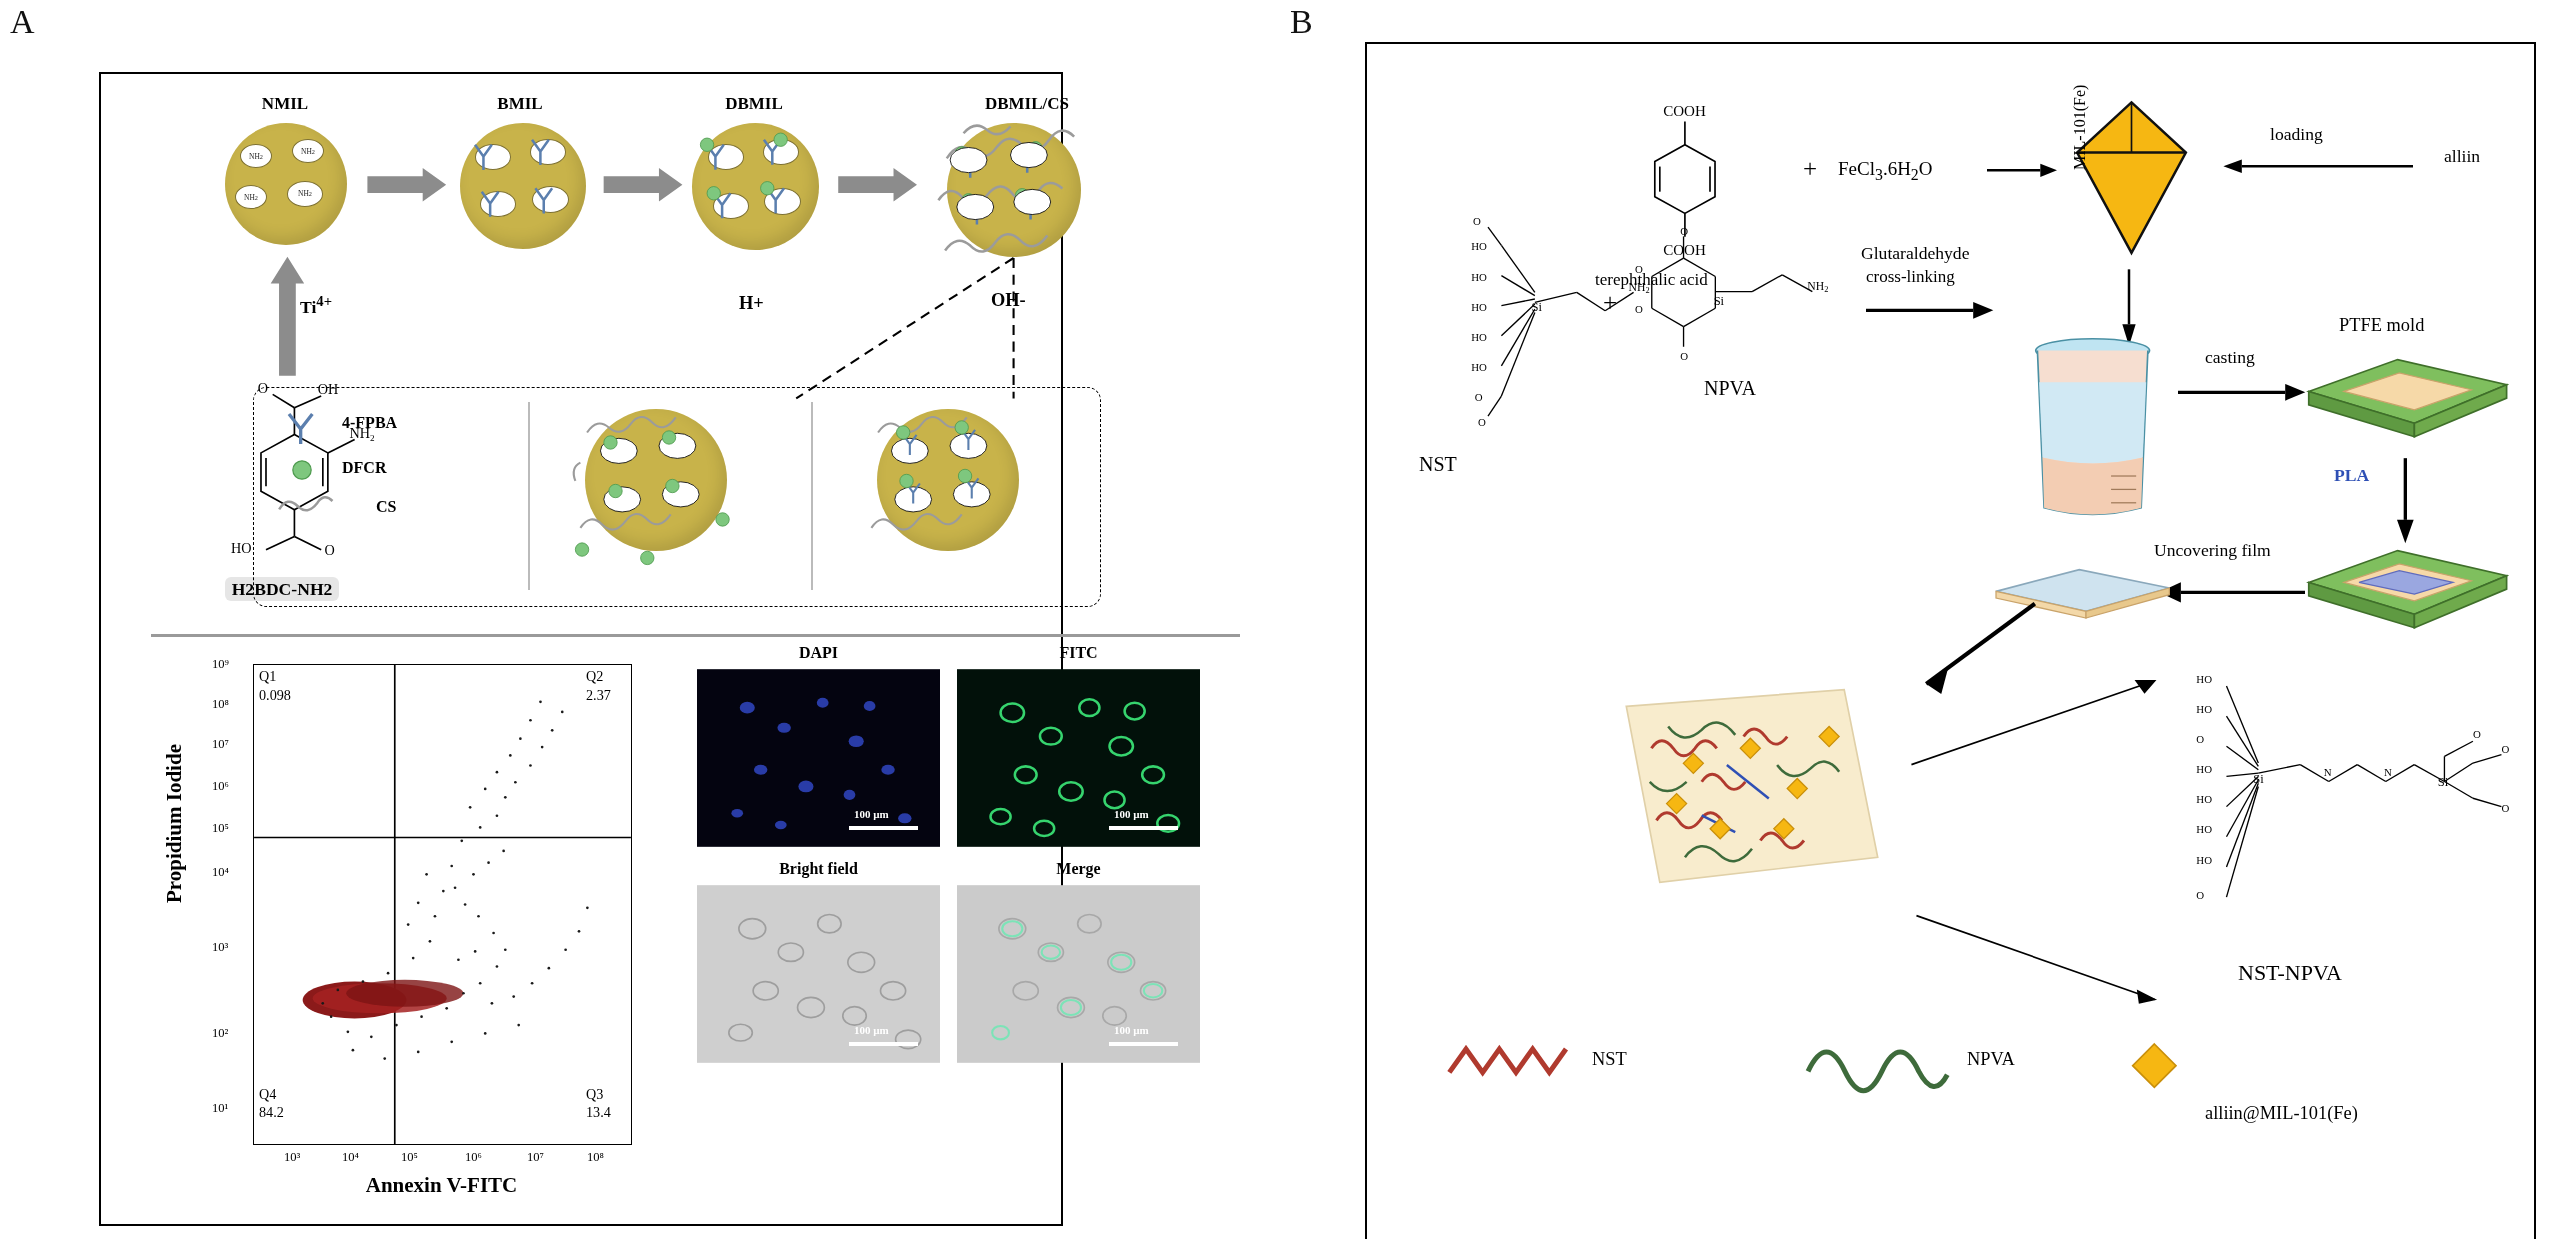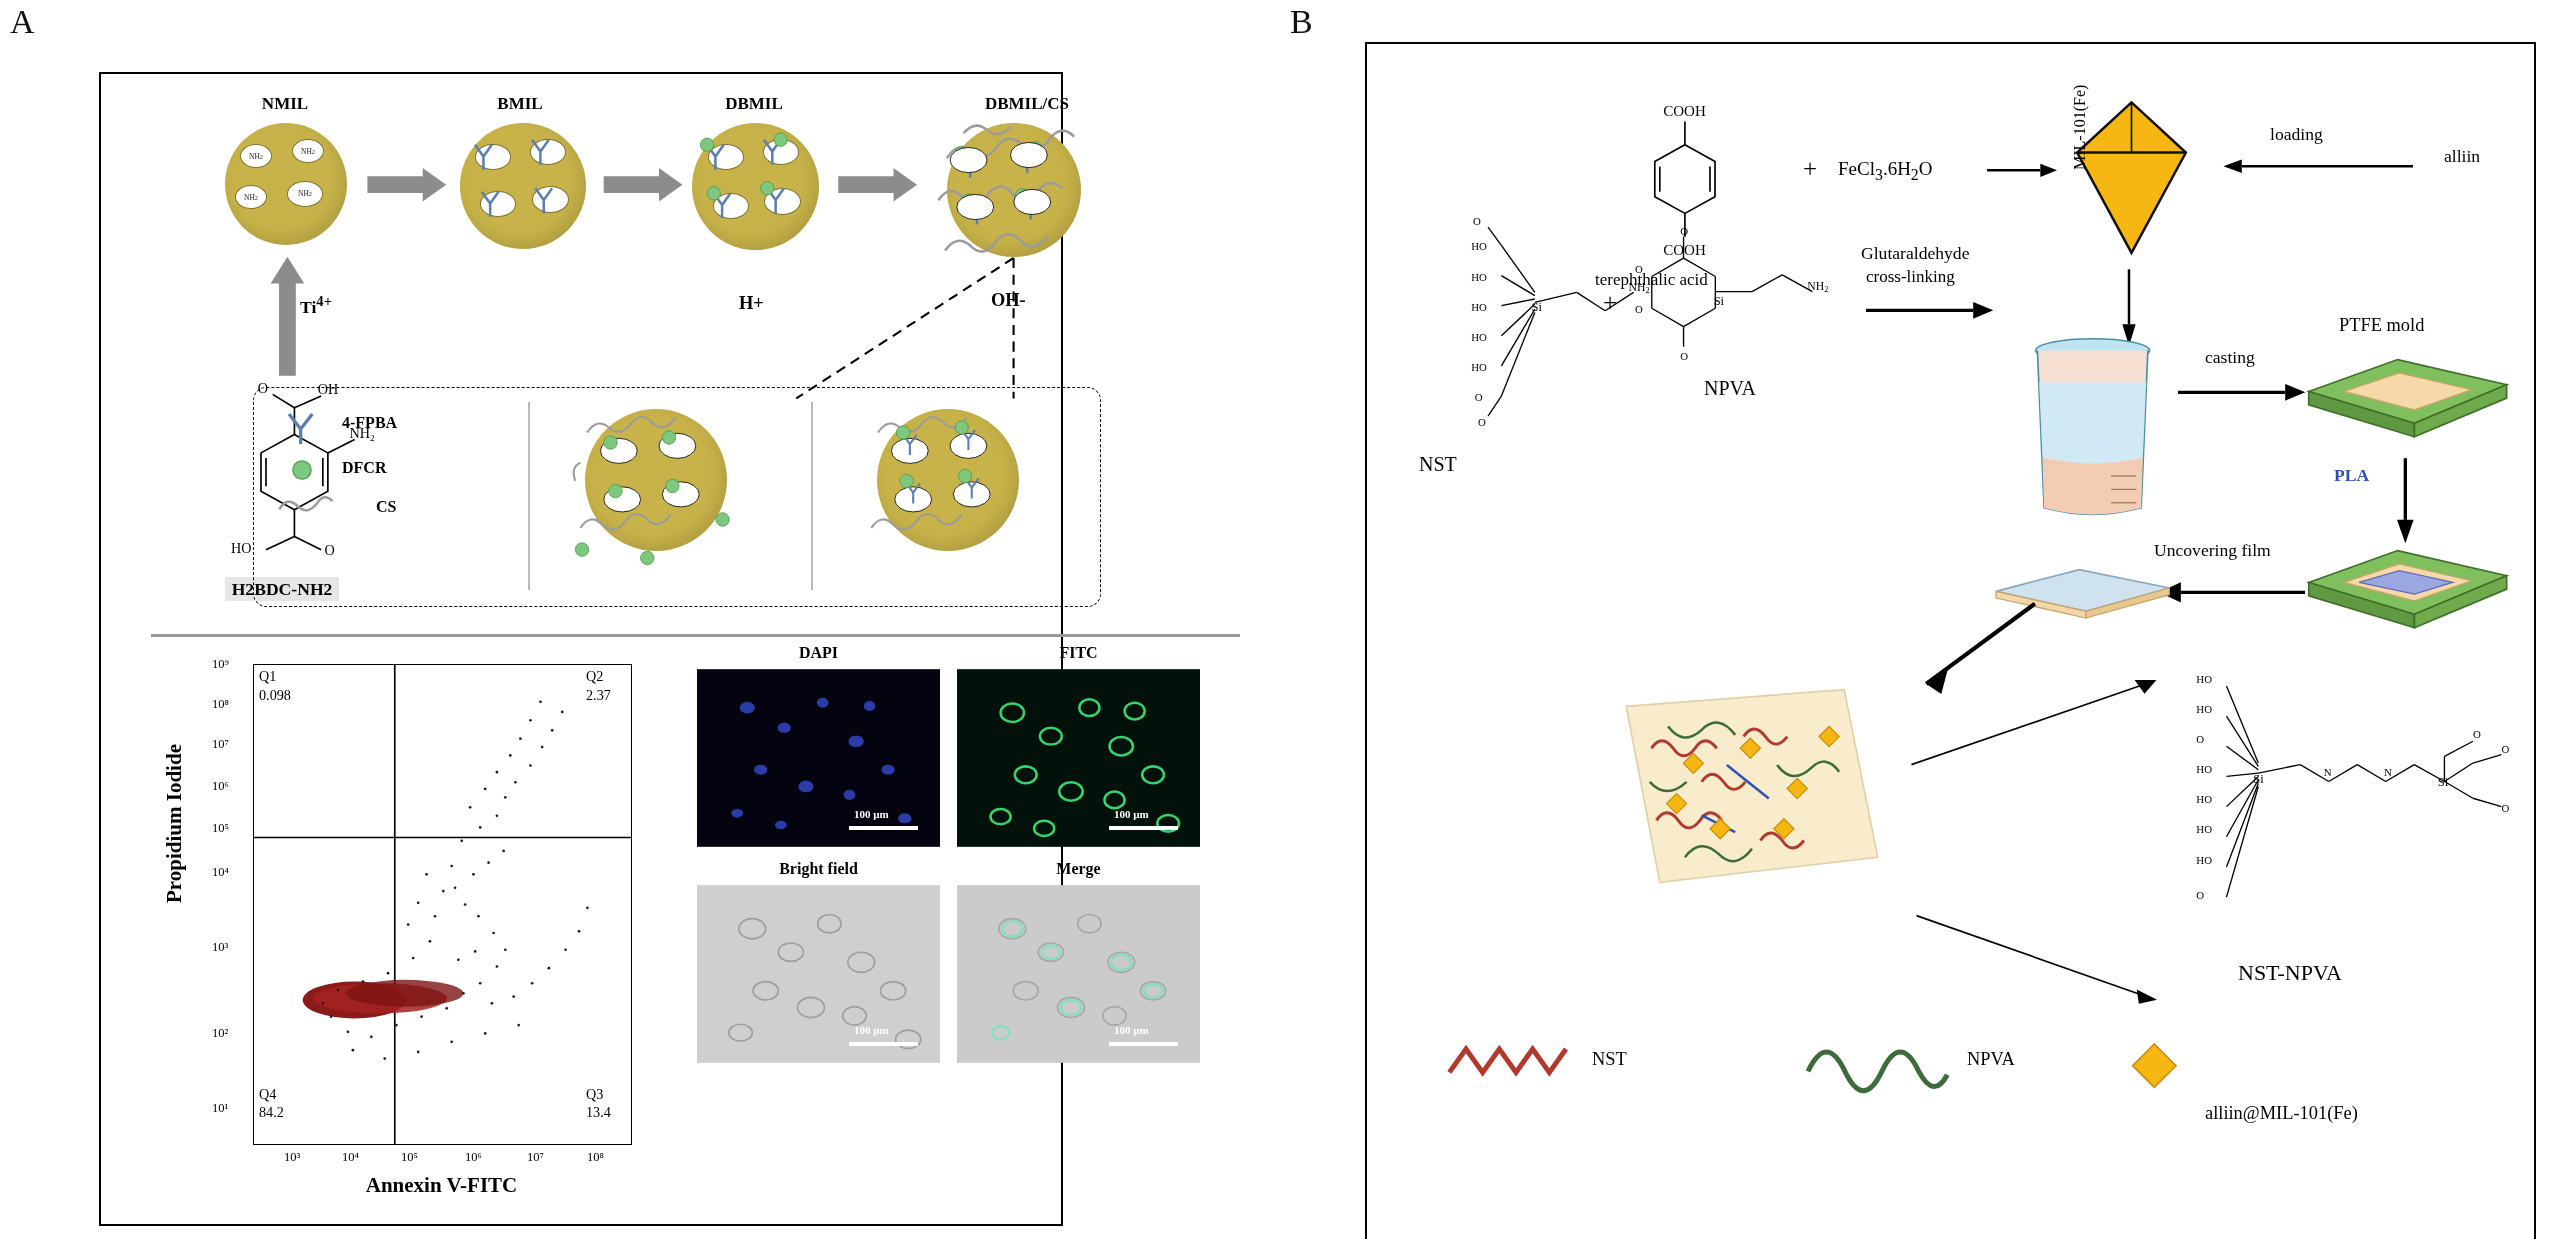--- a/index.html
+++ b/index.html
@@ -145,7 +145,7 @@
     <text x="146" y="202" font-size="17" font-family="Liberation Serif, serif">O</text>
     <text x="34" y="200" font-size="17" font-family="Liberation Serif, serif">HO</text>
   </svg>
-  <div style="position:absolute;left:124px;top:503px;font-weight:bold;font-size:17.6px;background:#e6e6e6;padding:1.7px 6.7px;">H2BDC-NH2</div>
+  <div style="position:absolute;left:124px;top:503px;font-weight:bold;font-size:17.6px;background:#e6e6e6;padding:1.7px 6.7px;border-radius:6px;">H2BDC-NH2</div>
 
   <svg style="position:absolute;left:360px;top:184px;width:637px;height:209px;" viewBox="0 0 760 250" width="637" height="209">
     <g stroke="#000" stroke-width="2.5" fill="none" stroke-dasharray="12 8">

